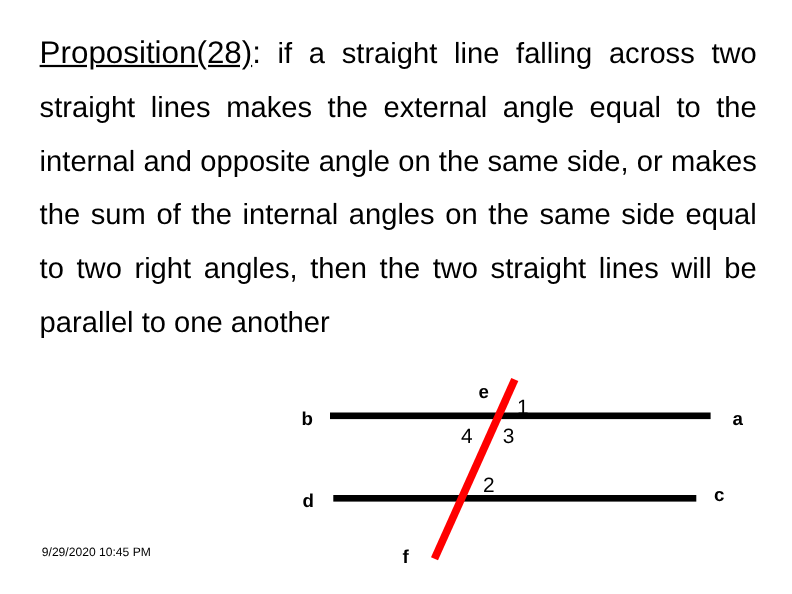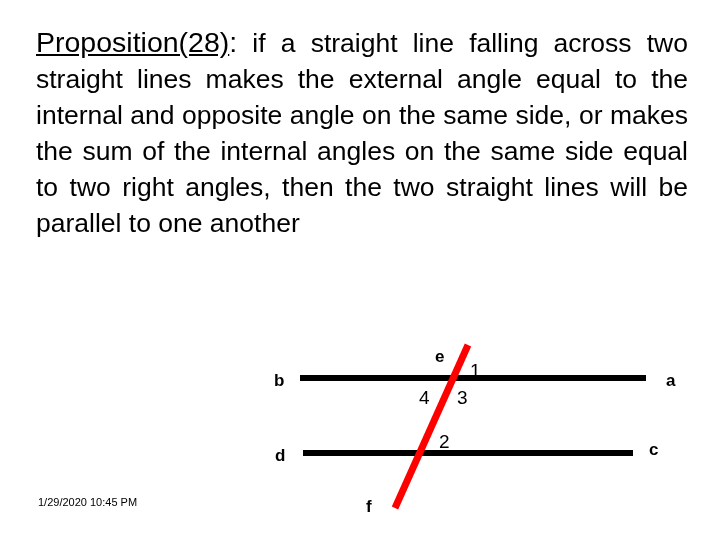--- a/index.html
+++ b/index.html
@@ -30,7 +30,7 @@
     text-align: justify;
     text-justify: inter-word;
     font-size: 26.5px;
-    line-height: 36px;
+    line-height: 49px;
     letter-spacing: 0px;
     color: #000000;
   }

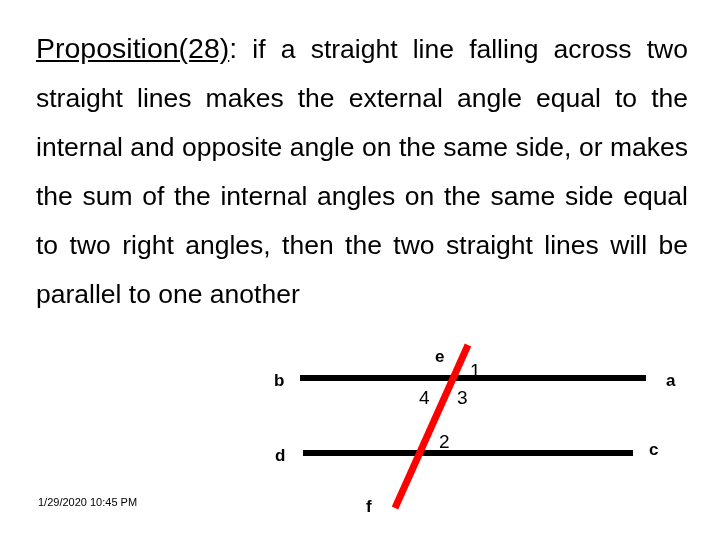--- a/index.html
+++ b/index.html
@@ -151,7 +151,7 @@
 
   </div>
 
-  <div id="timestamp">1/29/2020 10:45 PM</div>
+  <div id="timestamp">9/29/2020 10:45 PM</div>
 
 </div>
 

